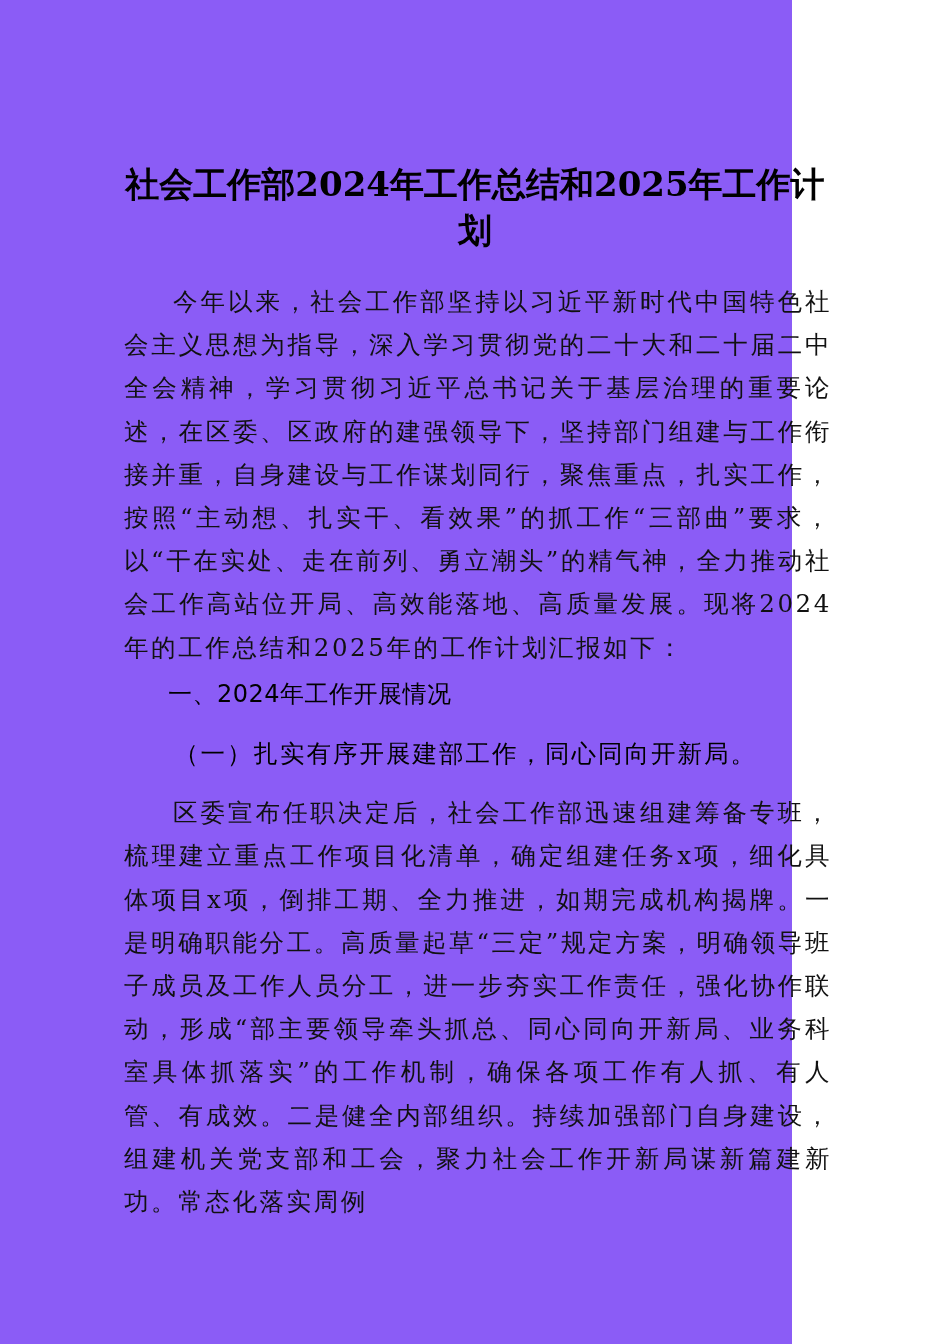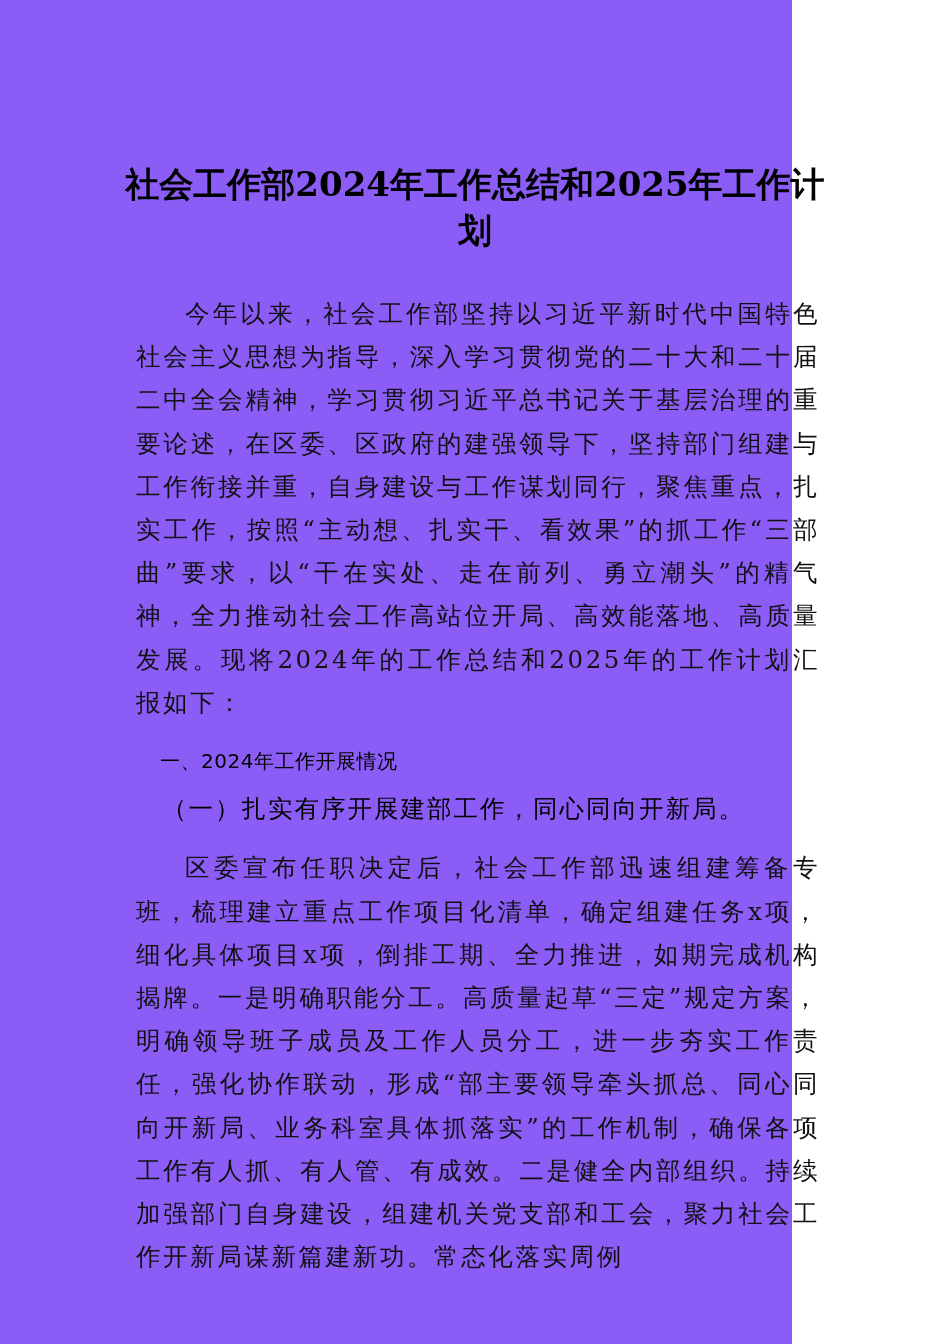--- a/index.html
+++ b/index.html
@@ -49,7 +49,7 @@
       text-justify: inter-character;
     }
     .para {
-      margin: 16px;
+      margin: 4px;
       text-indent: 2em;
     }
     .heading-1 {

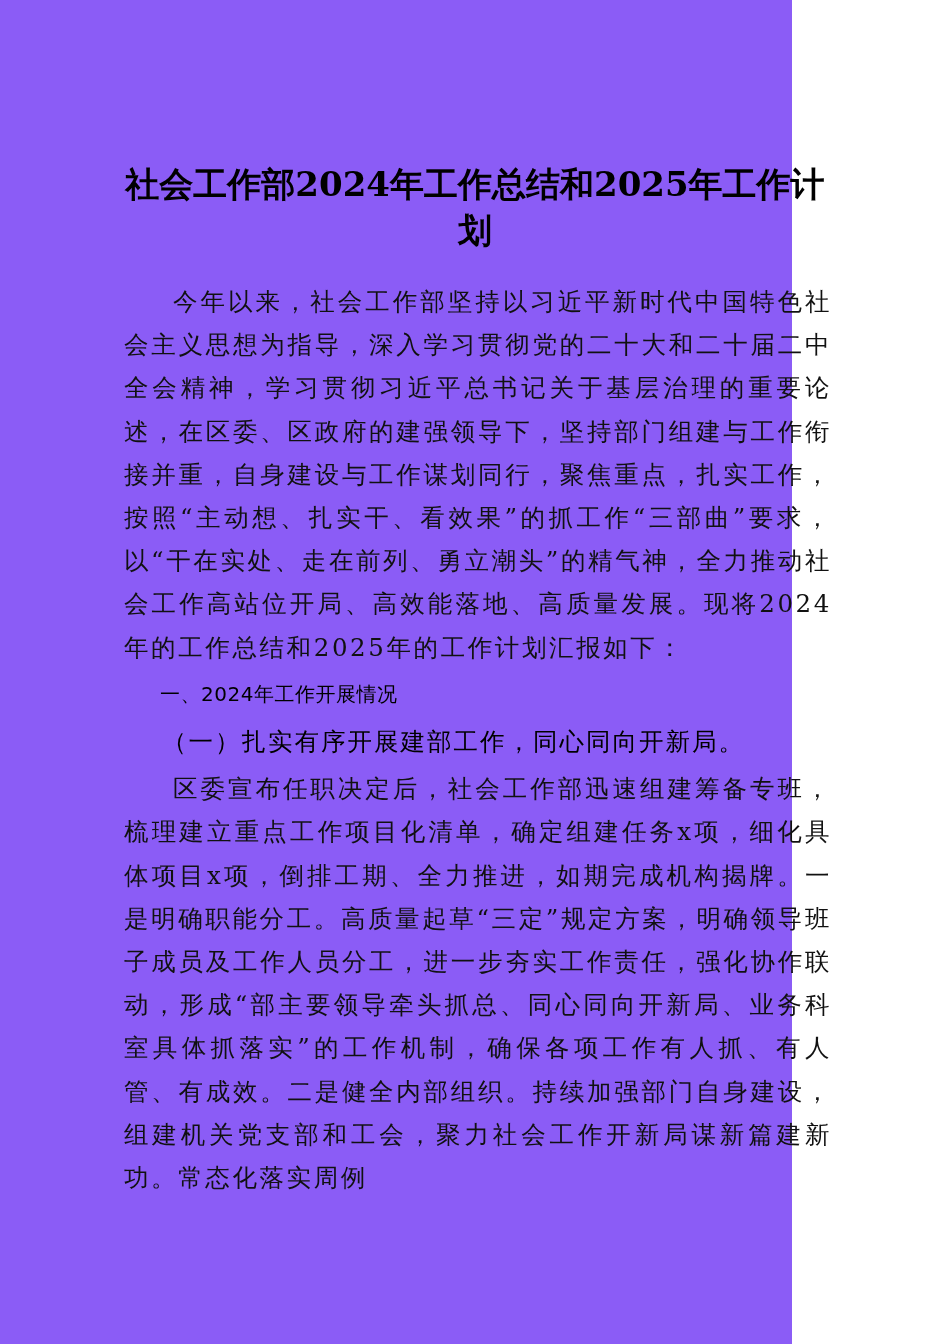--- a/index.html
+++ b/index.html
@@ -56,7 +56,7 @@
       margin: 0;
       text-indent: 2em;
       font-family: "DejaVu Sans", "Liberation Sans", sans-serif;
-      font-size: 20px;
+      font-size: 24px;
       letter-spacing: 0.5px;
       color: #000000;
     }

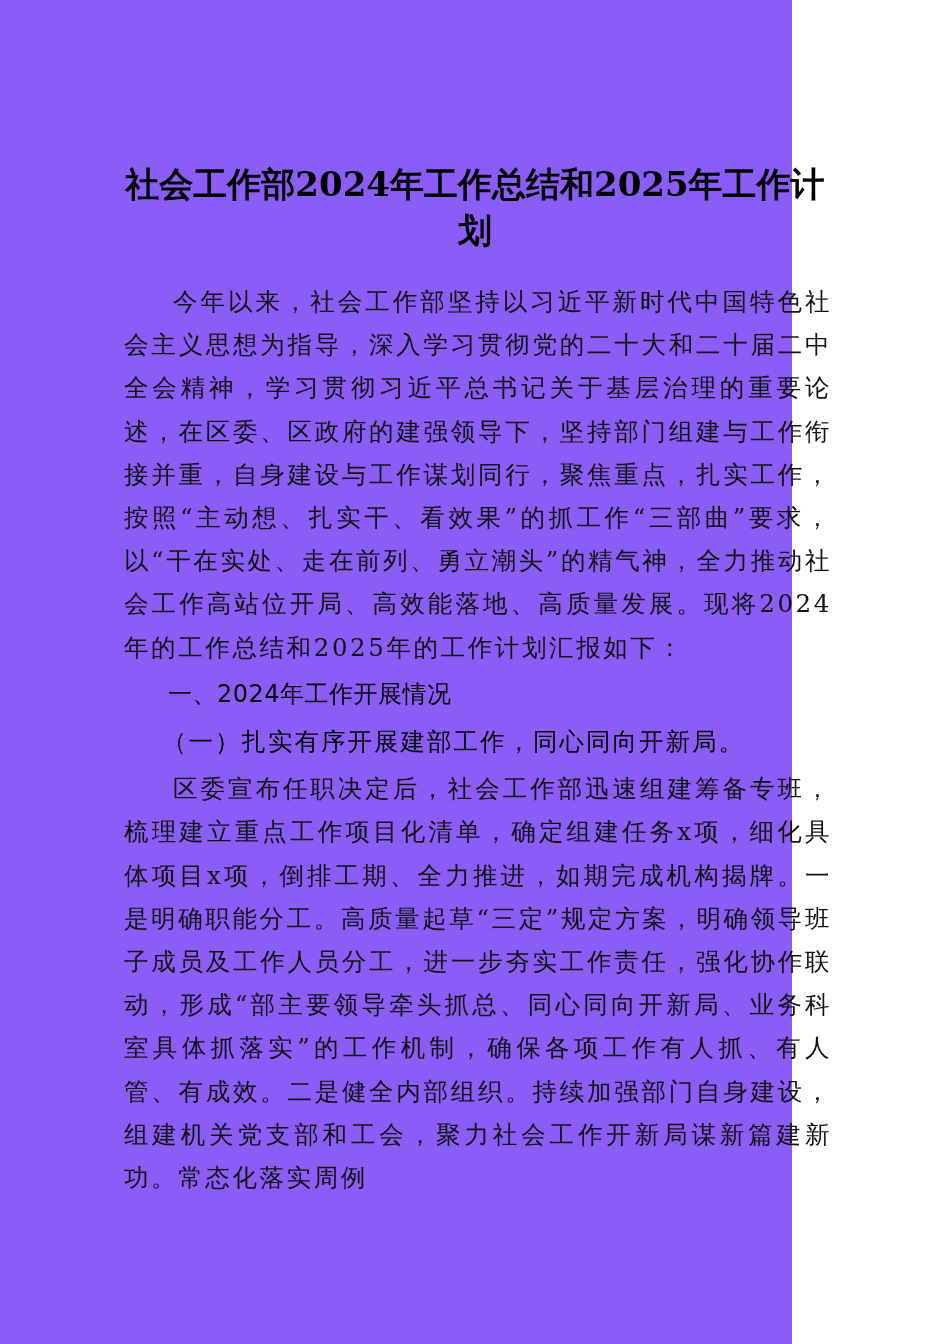--- a/index.html
+++ b/index.html
@@ -61,7 +61,7 @@
       color: #000000;
     }
     .heading-2 {
-      margin: 4px;
+      margin: 16px;
       text-indent: 1.55em;
       font-family: "DejaVu Serif", "Liberation Serif", serif;
       letter-spacing: 2px;

